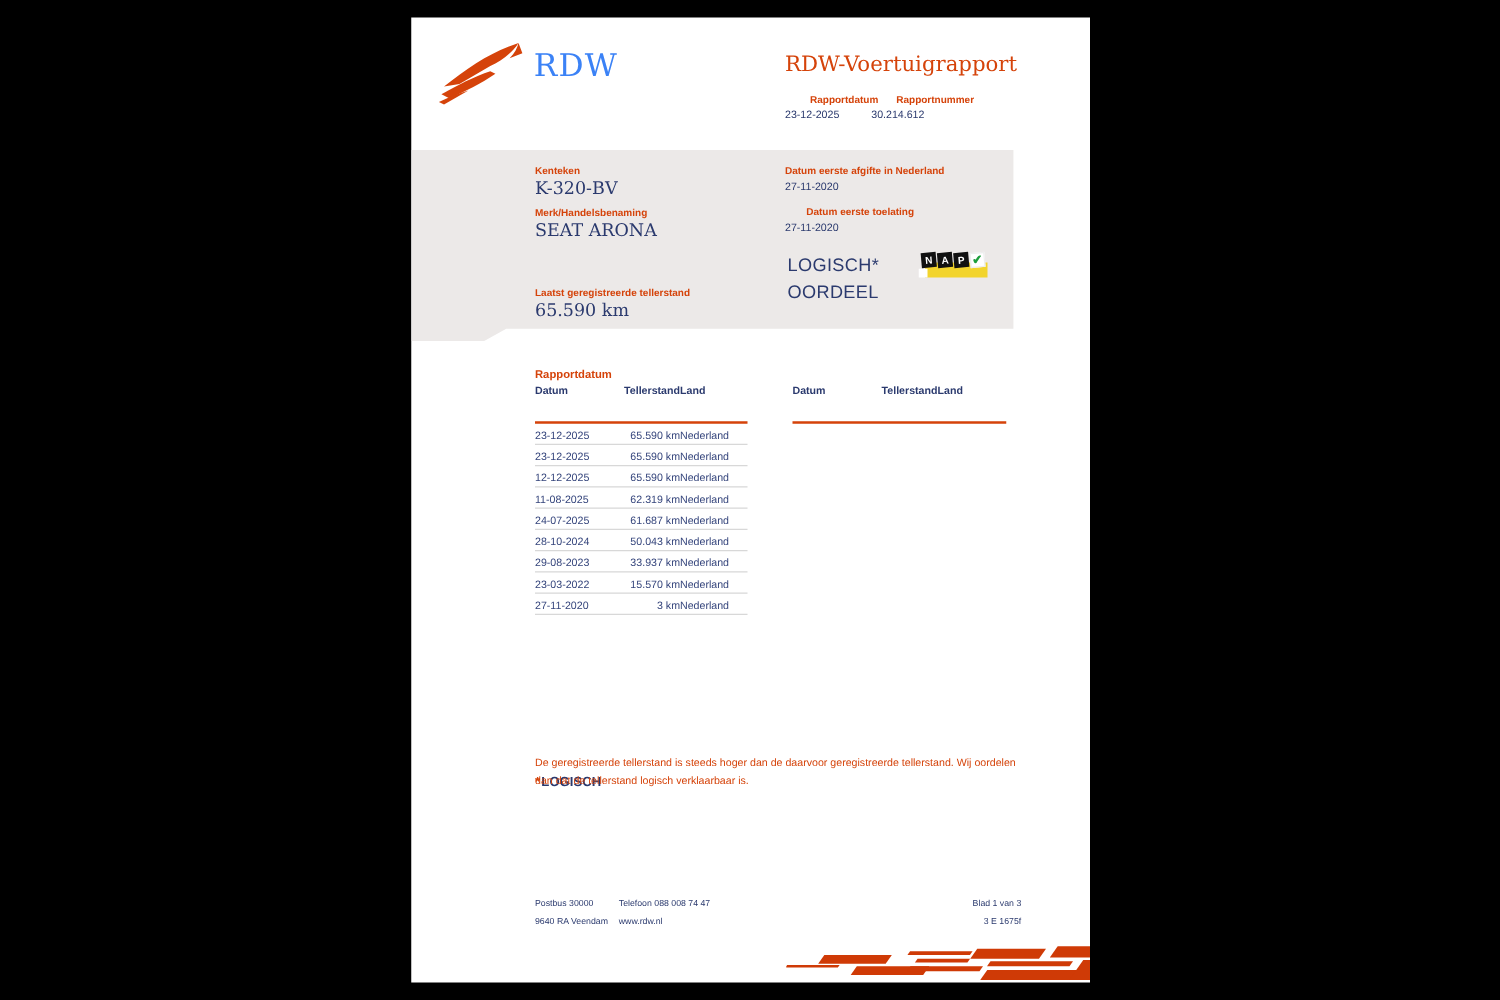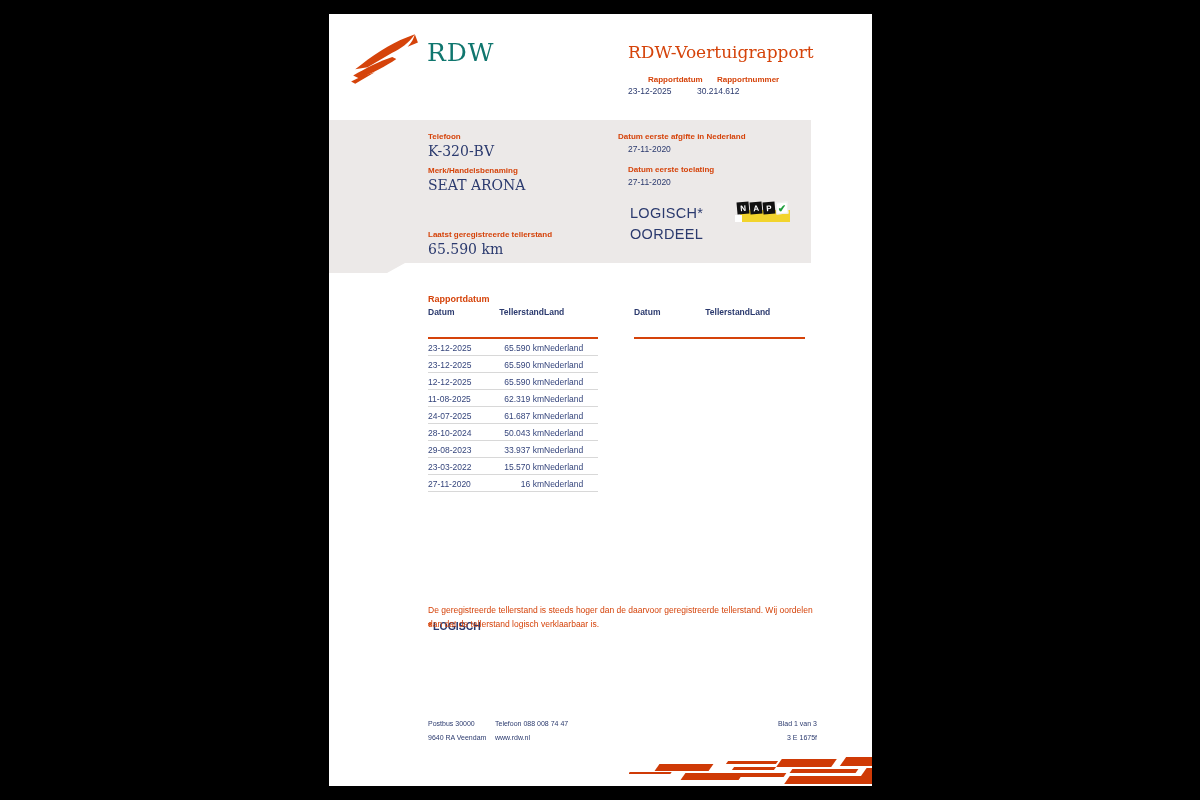--- a/index.html
+++ b/index.html
@@ -21,7 +21,7 @@
   
   .logo-feather{position:absolute;left:18px;top:16px;width:74px;height:58px;}
   .brand-word{position:absolute;left:98px;top:24px;font-family:"DejaVu Serif",serif;
-    font-size:25px;color:#0f766e;letter-spacing:1px;}
+    font-size:25px;color:#3b82f6;letter-spacing:1px;}
   .report-title{position:absolute;left:299px;top:28px;font-family:"DejaVu Serif",serif;
     font-size:17px;color:var(--accent);}
   .meta-label{position:absolute;top:61px;font-size:8px;font-weight:bold;color:var(--accent);padding-left:20px;}

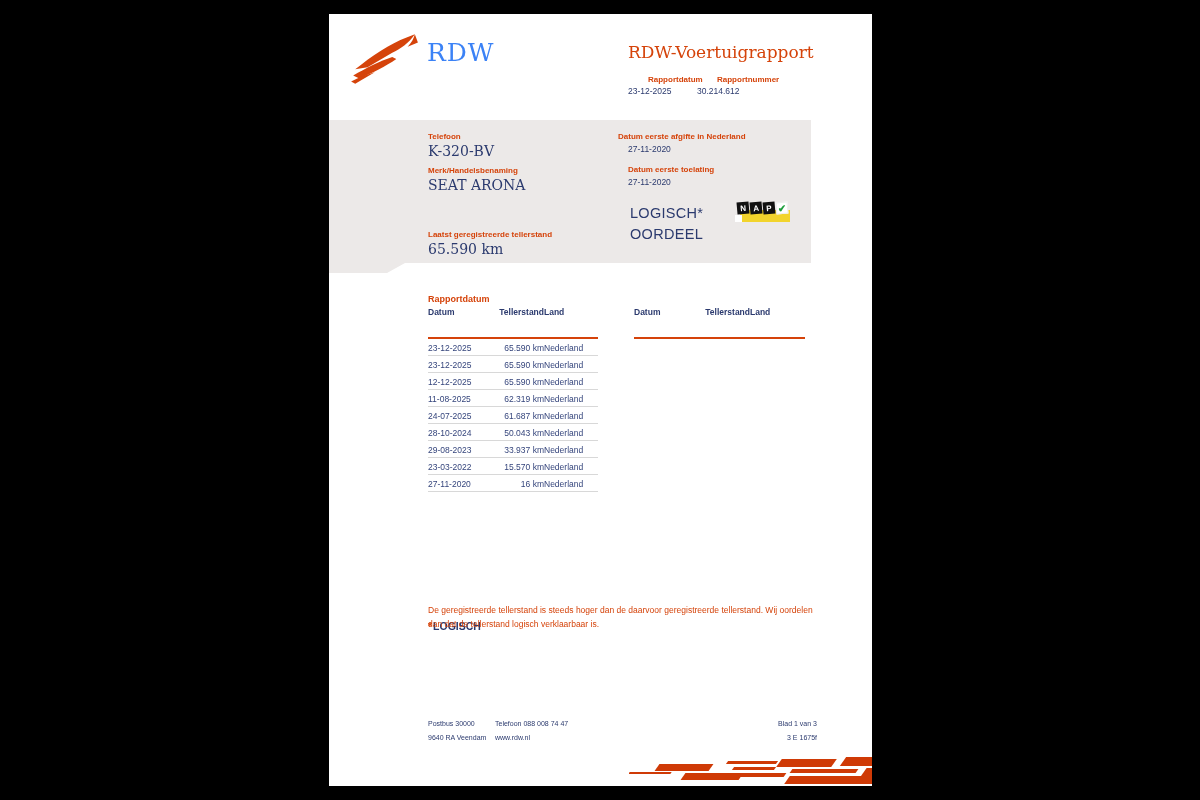--- a/index.html
+++ b/index.html
@@ -97,7 +97,7 @@
 
   <div class="panel"></div>
 
-  <div class="flabel" style="left:99px;top:118px">Telefoon</div>
+  <div class="flabel" style="left:99px;top:118px">Kenteken</div>
   <div class="fvalue-big" style="left:99px;top:129px">K-320-BV</div>
   <div class="flabel" style="left:99px;top:152px">Merk/Handelsbenaming</div>
   <div class="fvalue-big" style="left:99px;top:163px">SEAT ARONA</div>

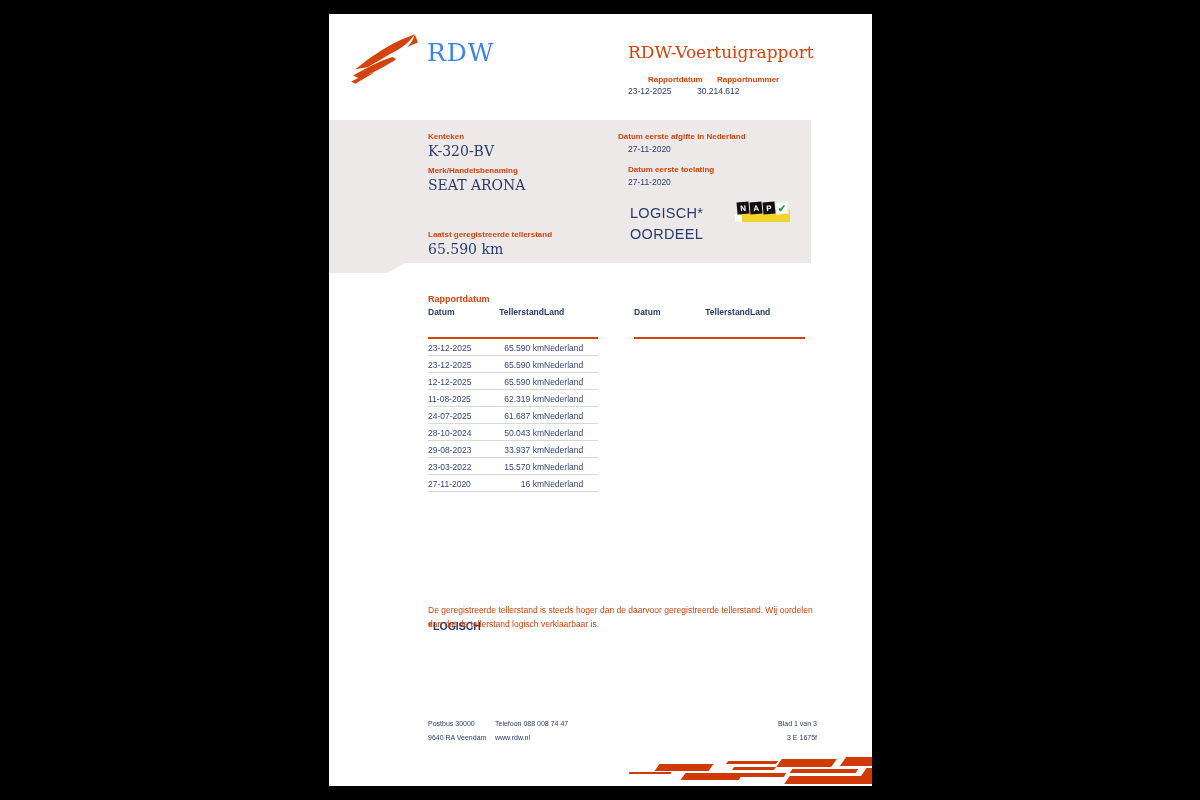--- a/index.html
+++ b/index.html
@@ -104,7 +104,7 @@
   <div class="flabel" style="left:99px;top:216px">Laatst geregistreerde tellerstand</div>
   <div class="fvalue-big" style="left:99px;top:227px">65.590 km</div>
 
-  <div class="flabel" style="left:289px;top:118px">Datum eerste afgifte in Nederland</div>
+  <div class="flabel" style="left:299px;top:118px">Datum eerste afgifte in Nederland</div>
   <div class="fvalue-sm" style="left:299px;top:130px">27-11-2020</div>
   <div class="flabel" style="left:299px;top:151px">Datum eerste toelating</div>
   <div class="fvalue-sm" style="left:299px;top:163px">27-11-2020</div>

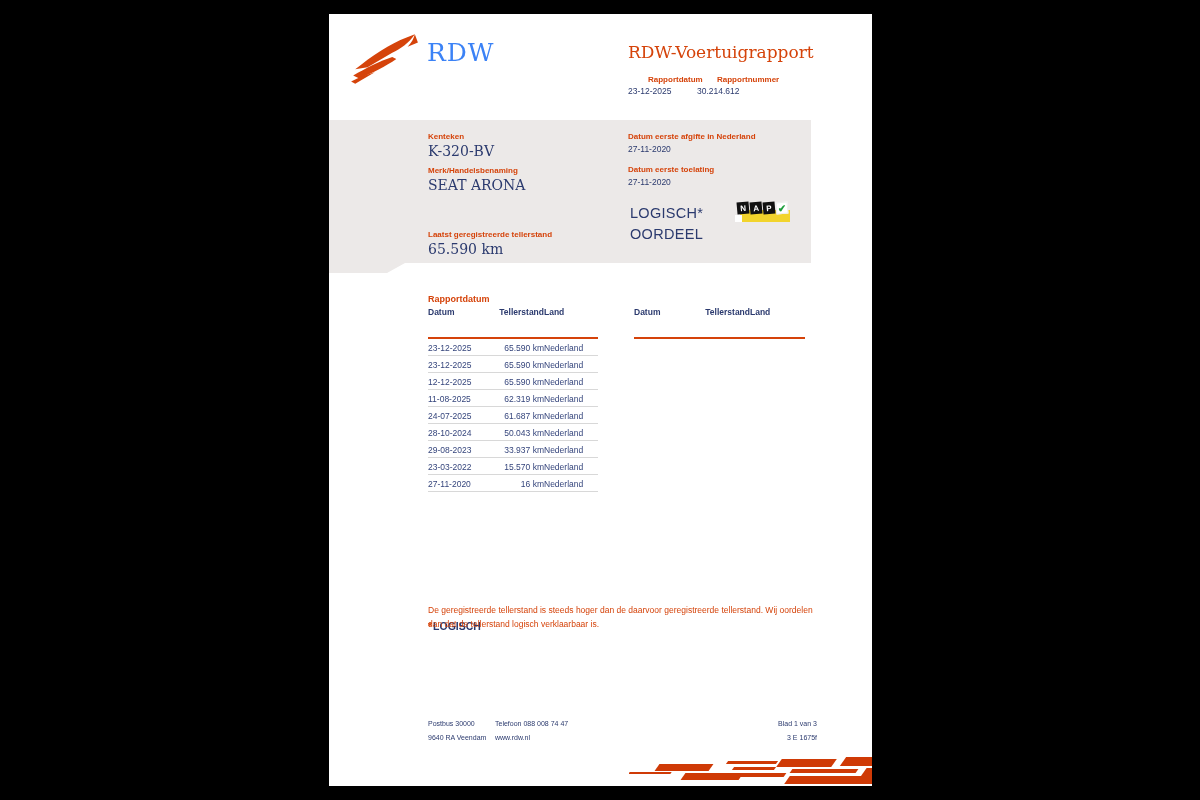--- a/index.html
+++ b/index.html
@@ -106,7 +106,7 @@
 
   <div class="flabel" style="left:299px;top:118px">Datum eerste afgifte in Nederland</div>
   <div class="fvalue-sm" style="left:299px;top:130px">27-11-2020</div>
-  <div class="flabel" style="left:299px;top:151px">Datum eerste toelating</div>
+  <div class="flabel" style="left:316px;top:151px">Datum eerste toelating</div>
   <div class="fvalue-sm" style="left:299px;top:163px">27-11-2020</div>
 
   <div class="verdict" style="top:191px">LOGISCH*</div>

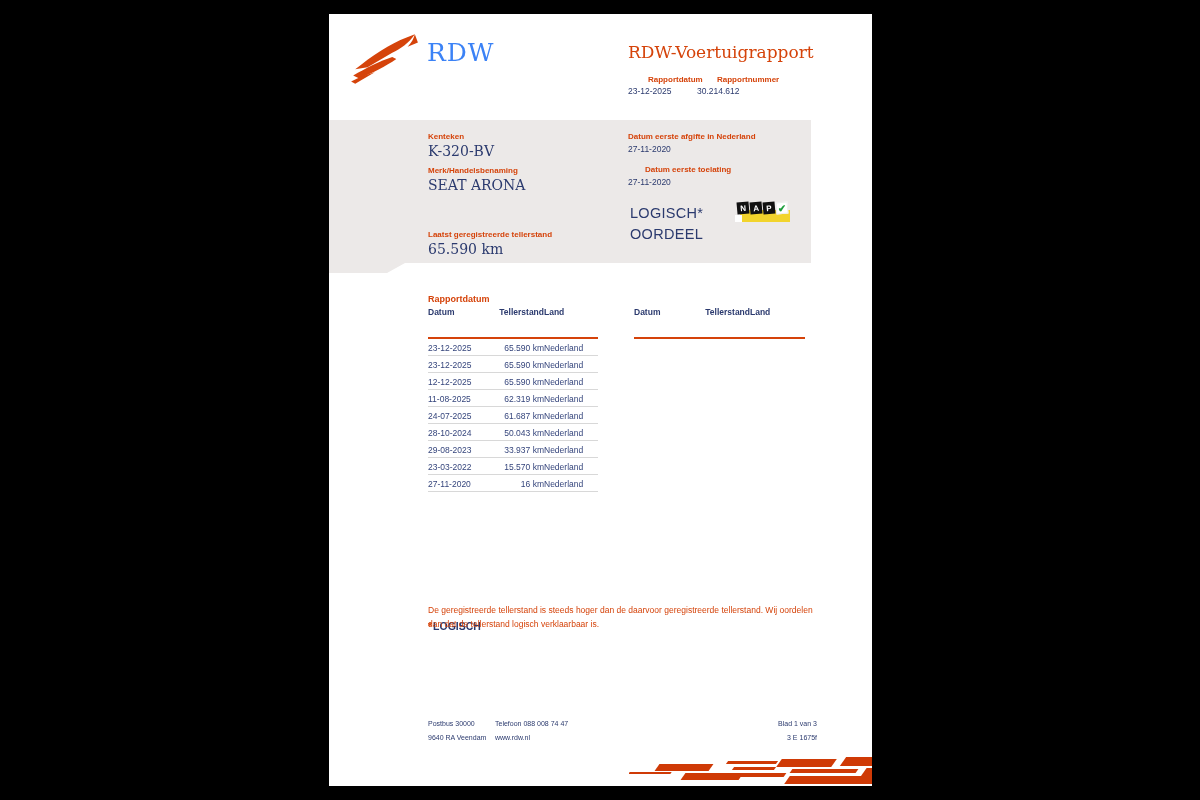--- a/index.html
+++ b/index.html
@@ -172,7 +172,7 @@
         </div>
         <div class="trow">
           <span class="c1">27-11-2020</span>
-          <span class="c2">16 km</span>
+          <span class="c2">3 km</span>
           <span class="c3">Nederland</span>
         </div>
       </div>

